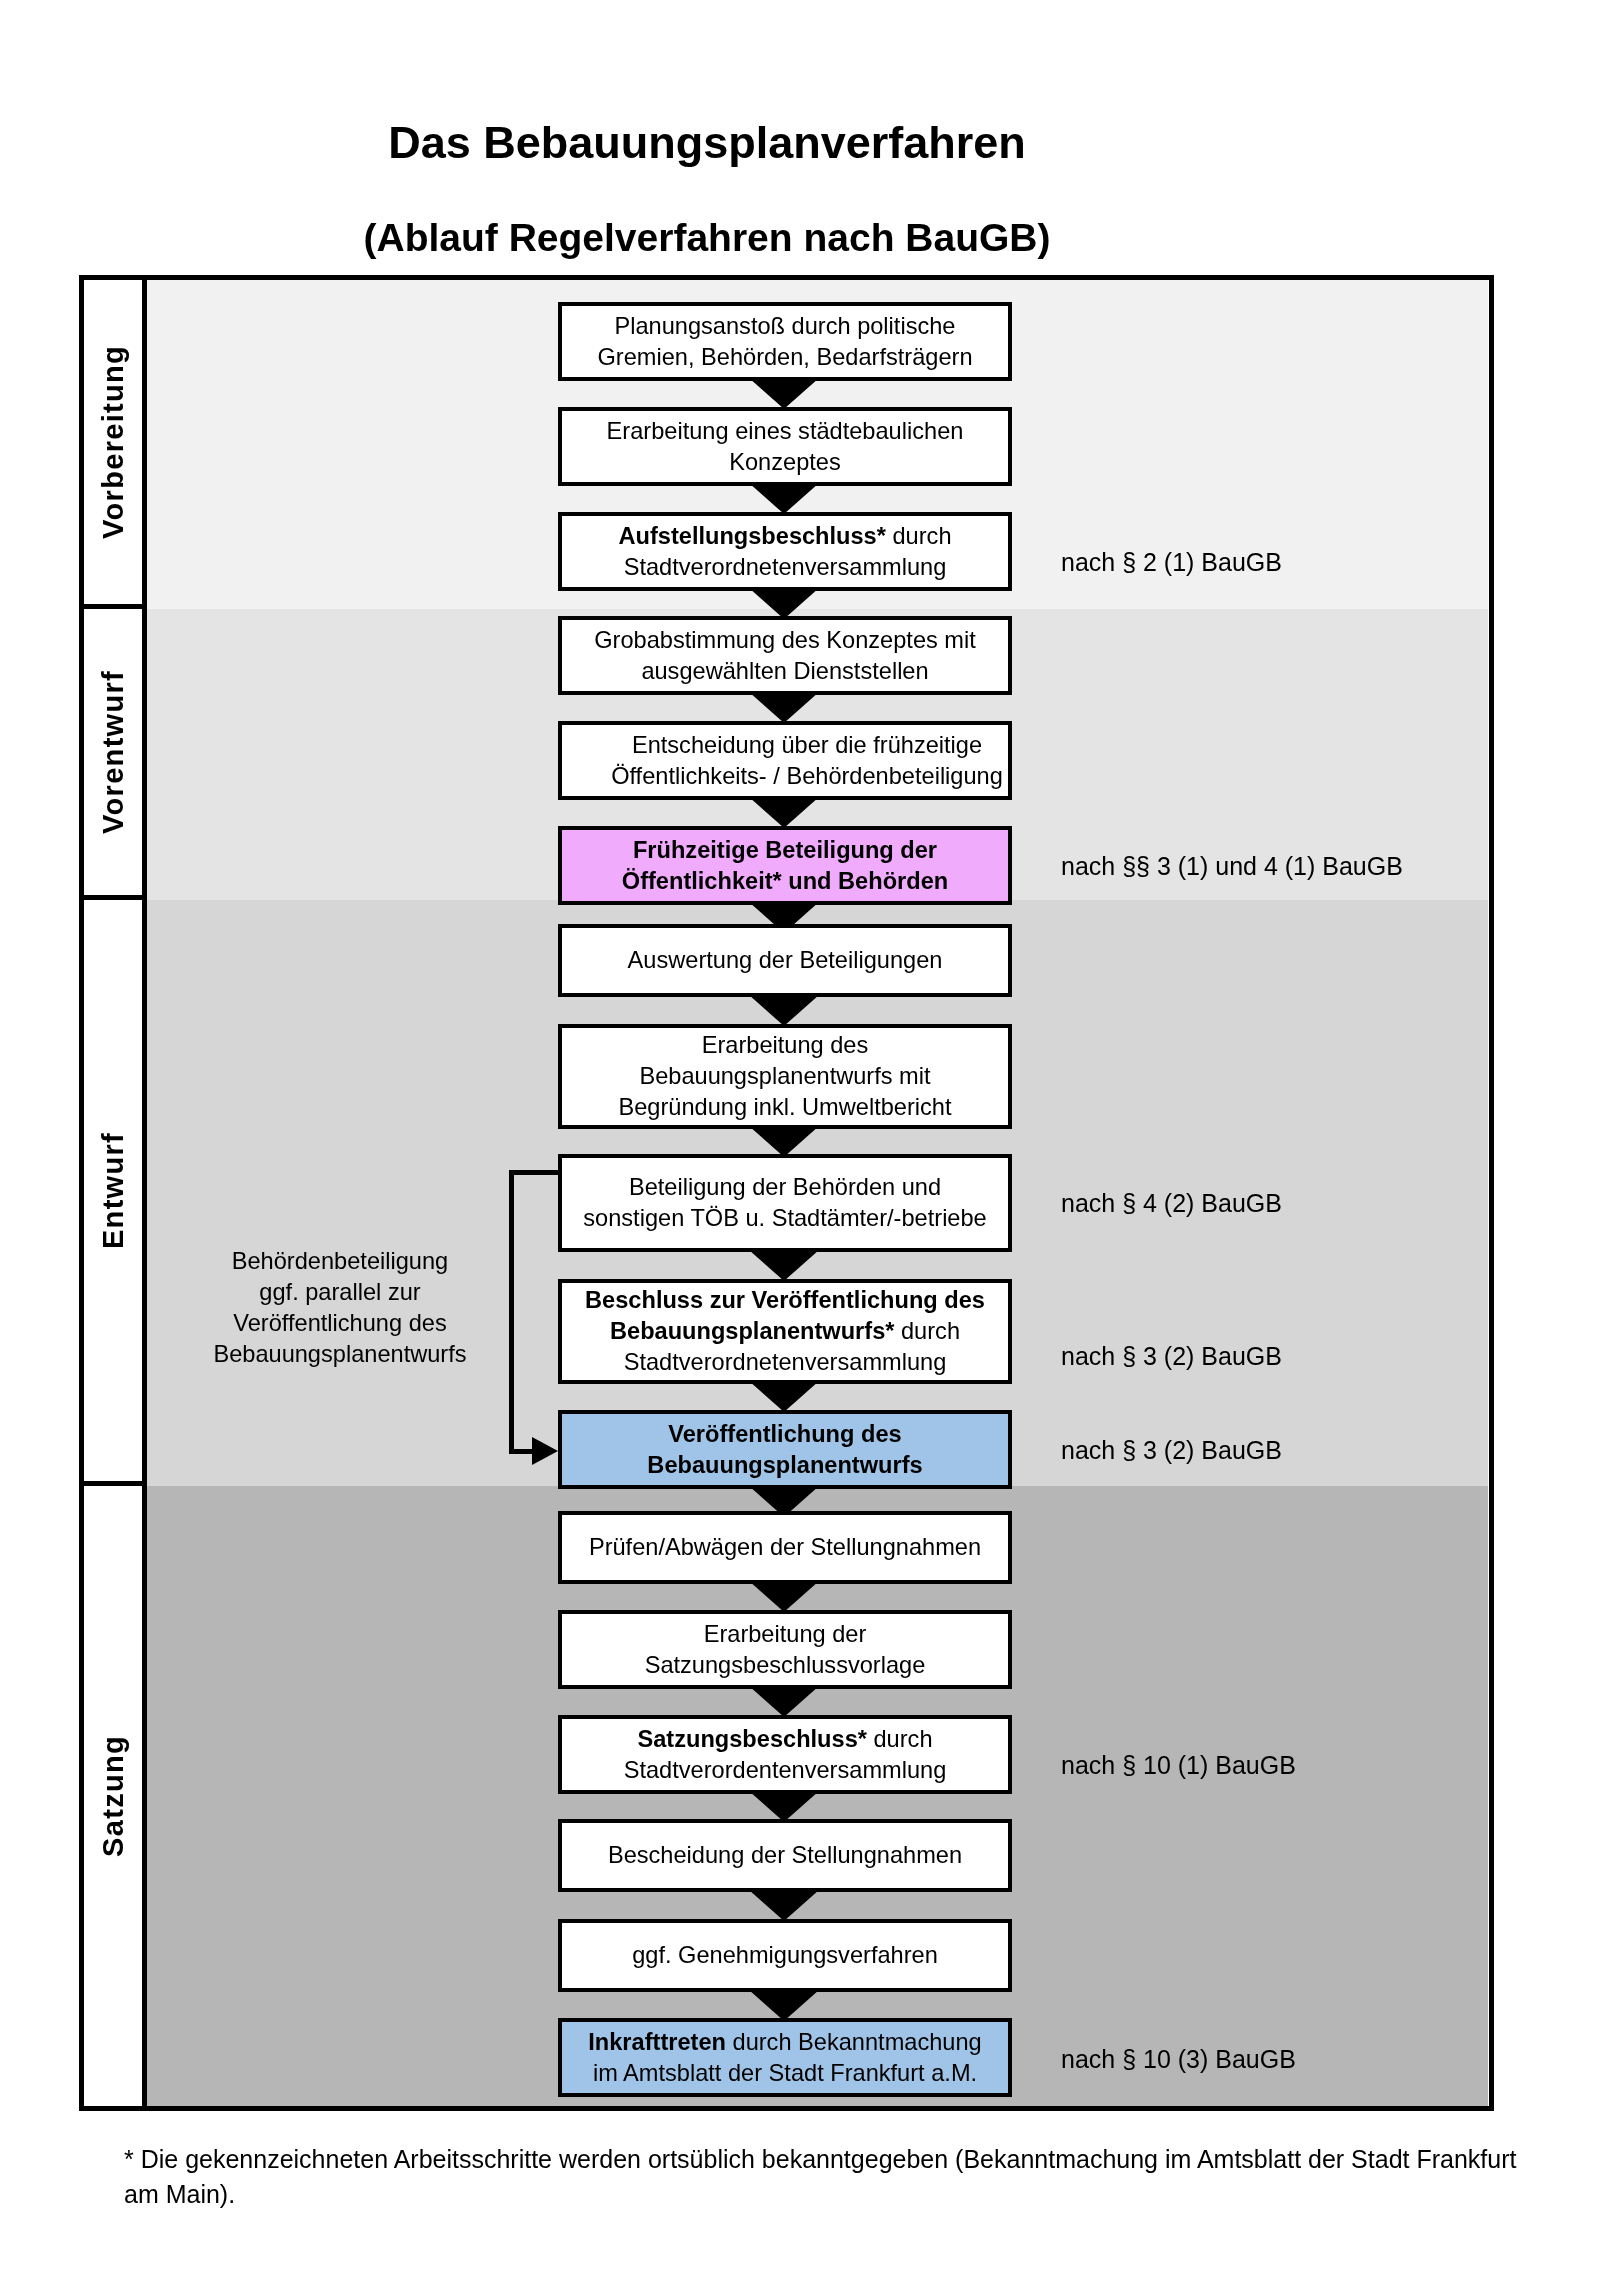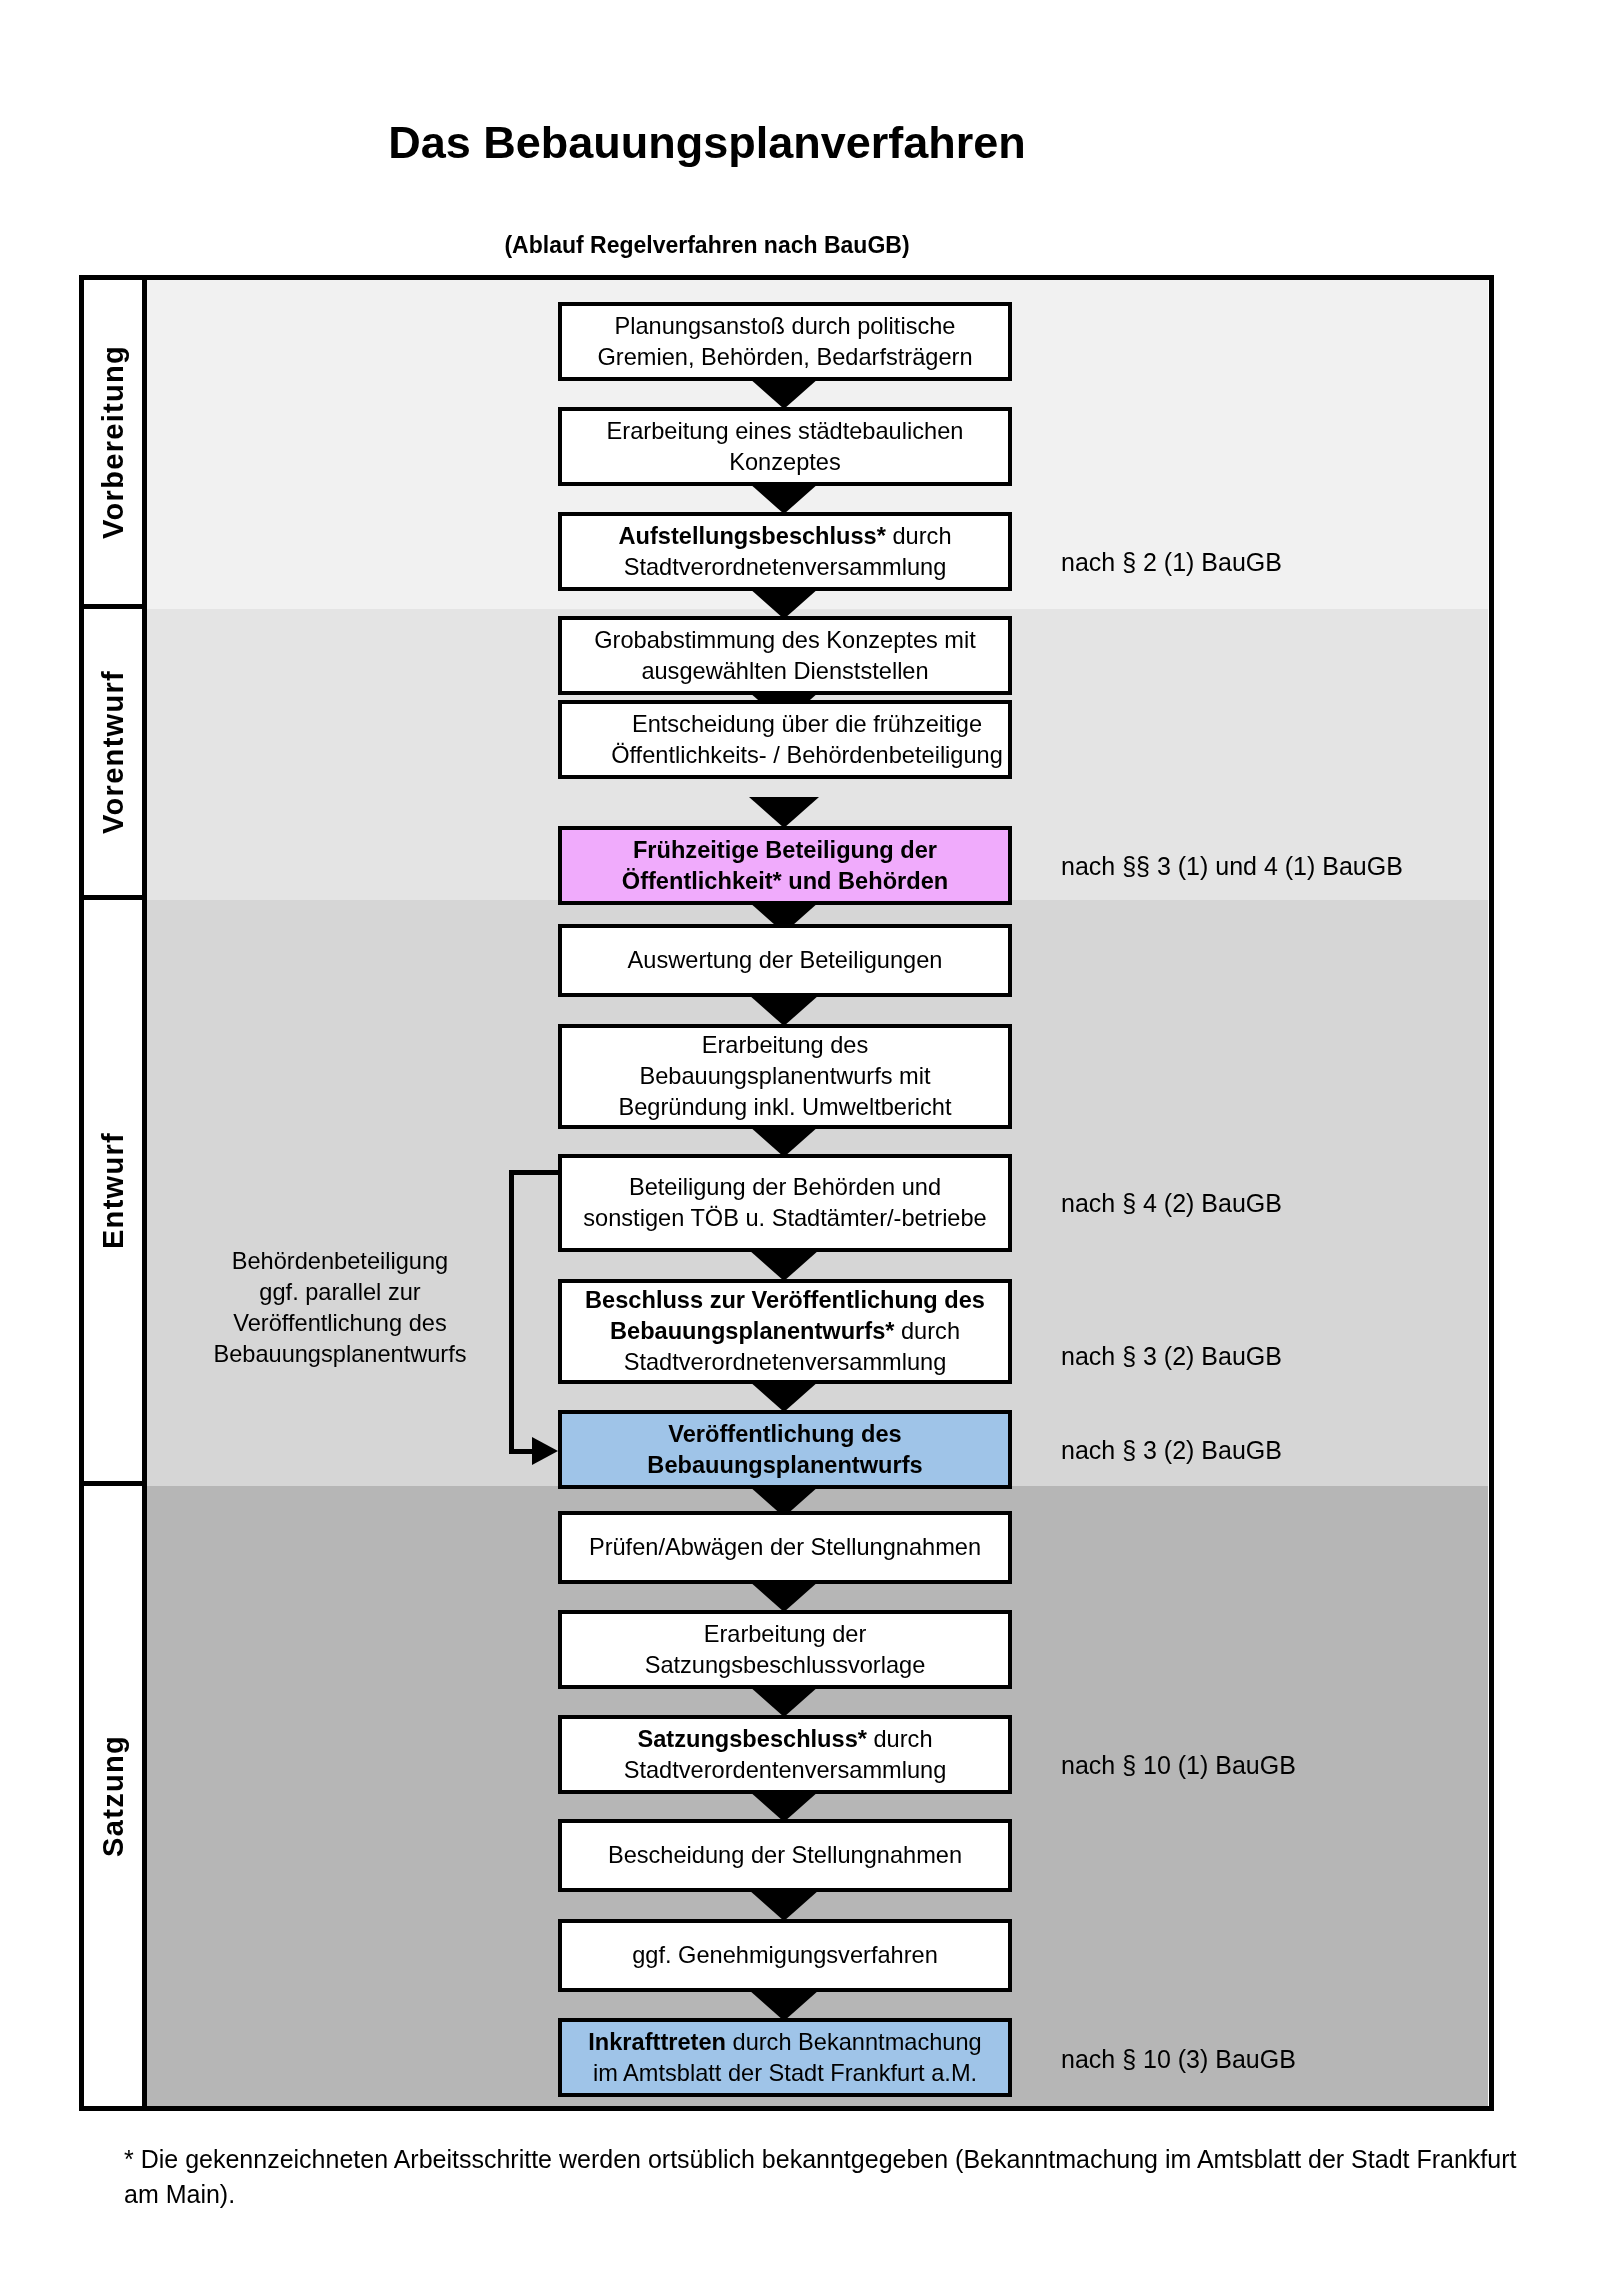--- a/index.html
+++ b/index.html
@@ -14,7 +14,7 @@
   }
   .page-subtitle{
     position:absolute;top:216px;left:0;width:1414px;text-align:center;
-    font-size:23px;font-weight:bold;margin-top:16px;
+    font-size:39px;font-weight:bold;
   }
   #frame{
     position:absolute;left:79px;top:275px;width:1415px;height:1836px;

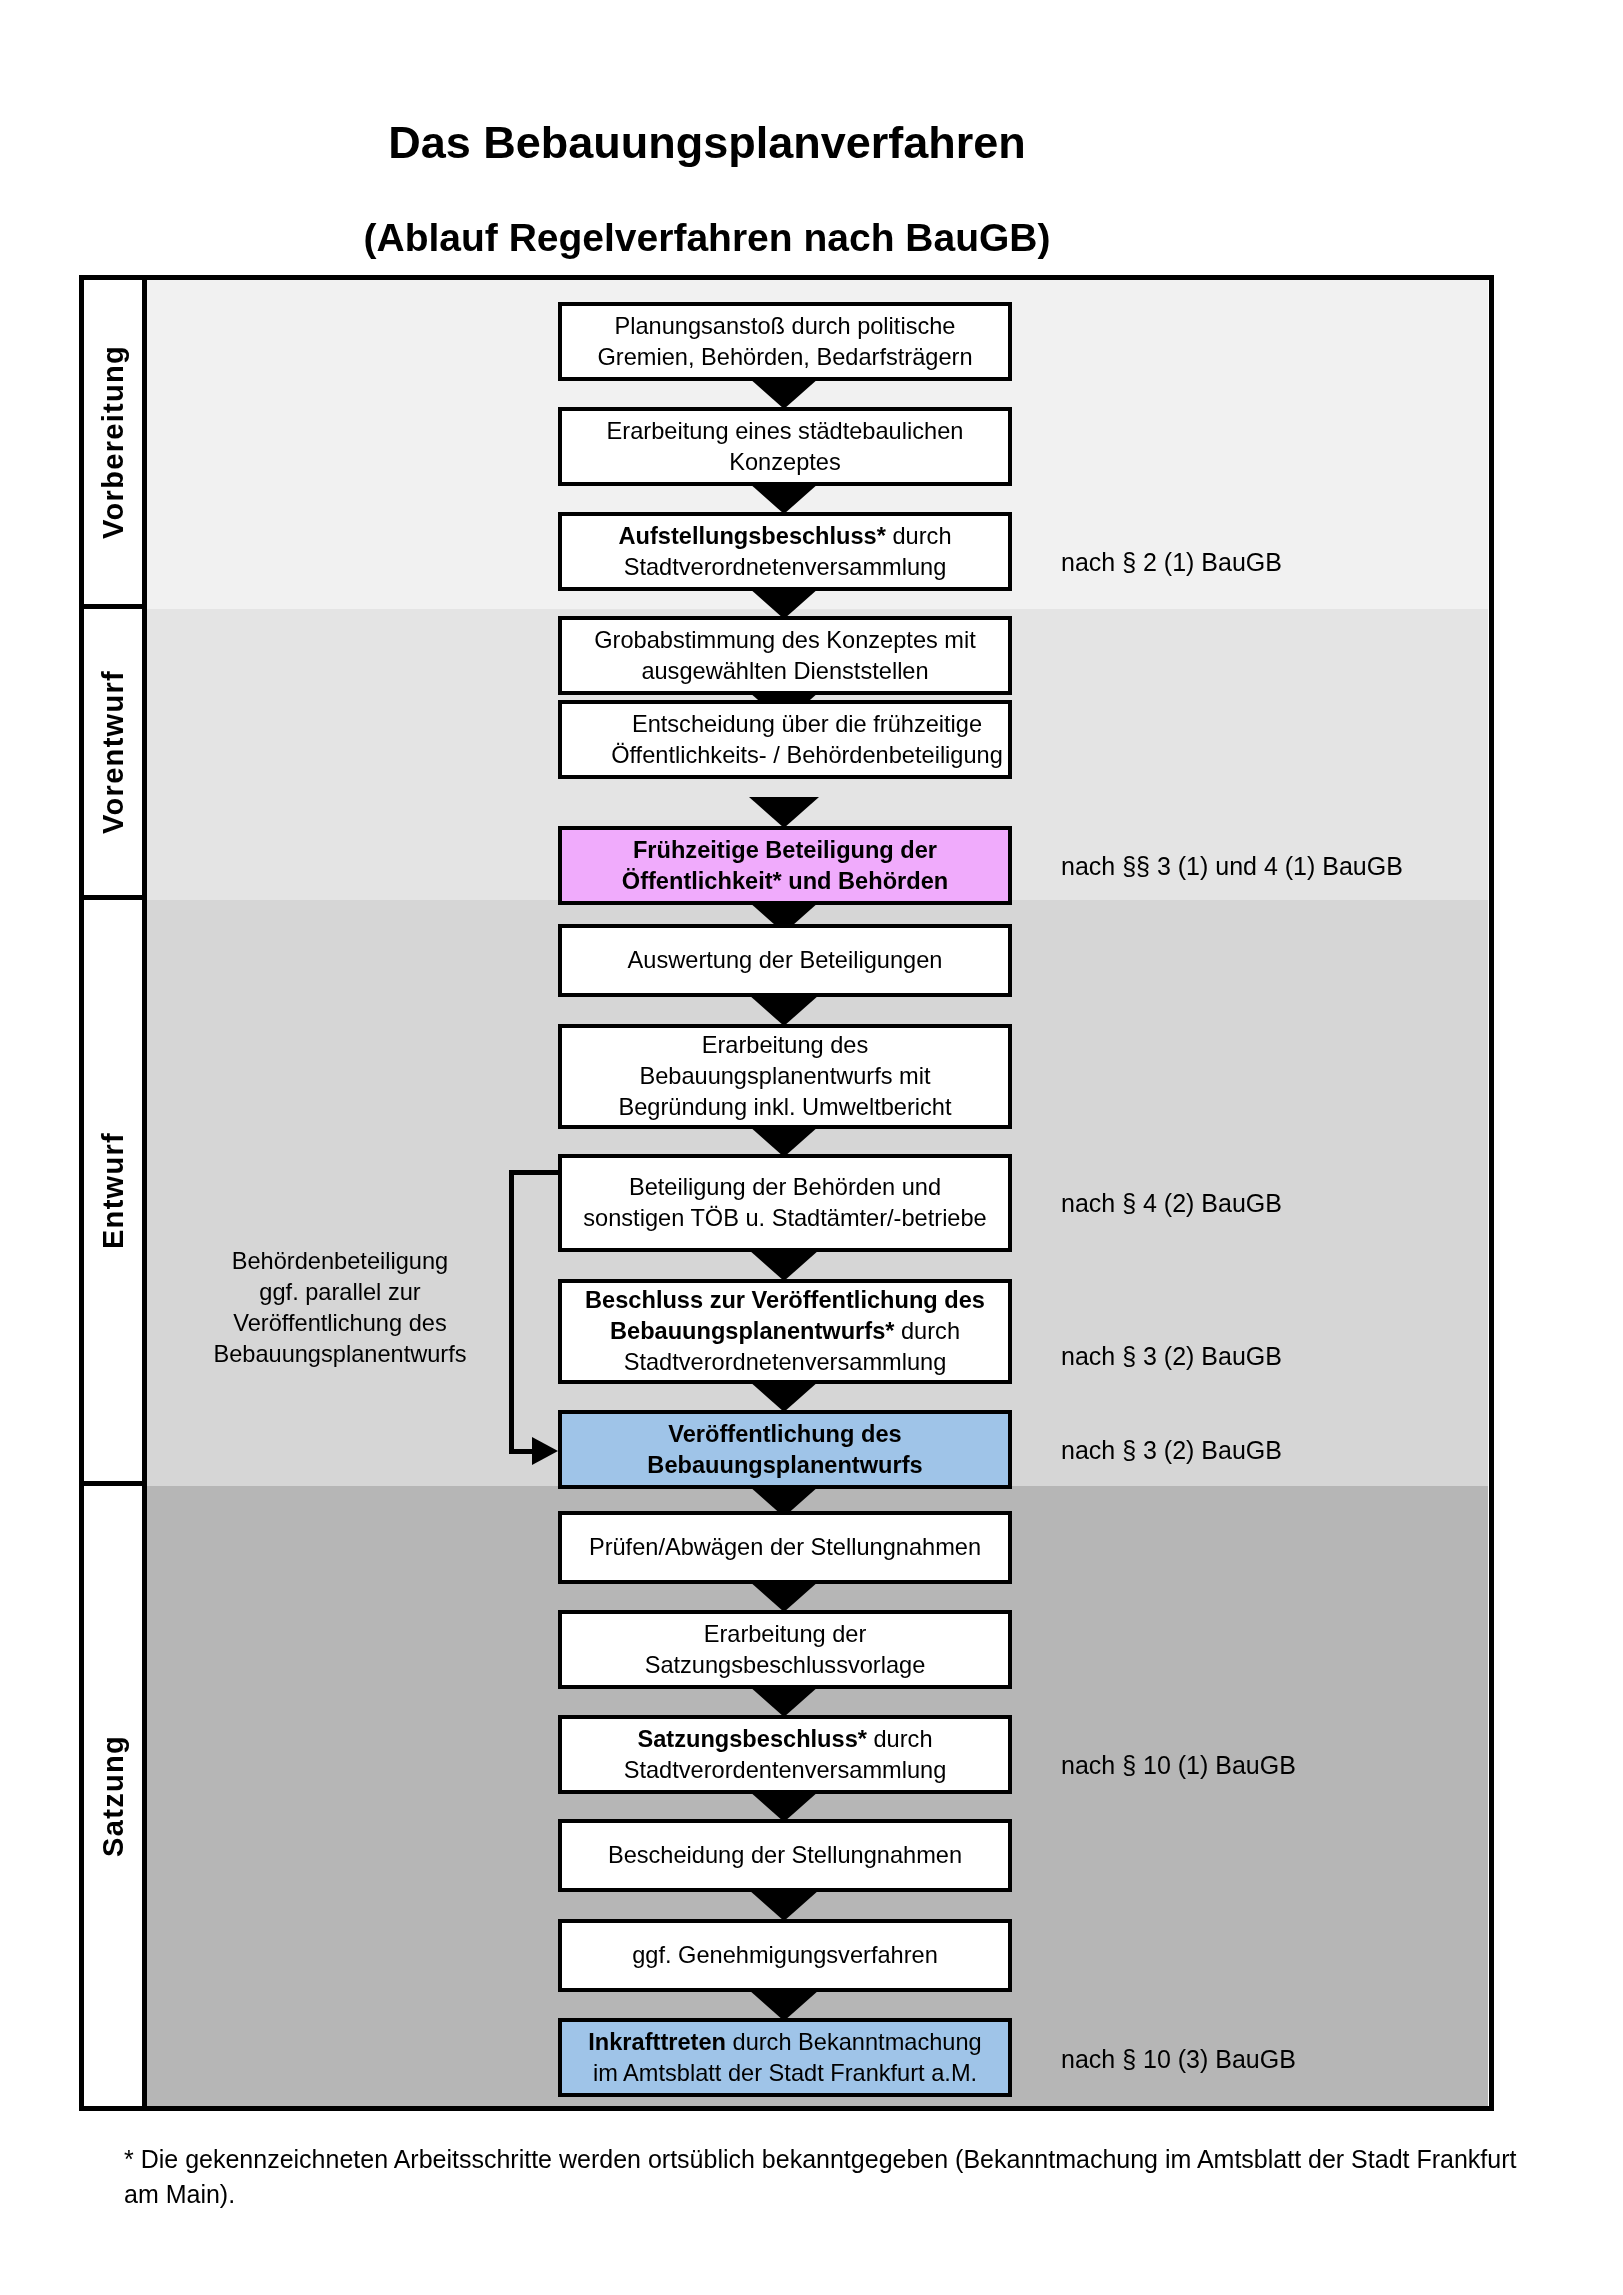--- a/index.html
+++ b/index.html
@@ -105,7 +105,7 @@
       <div class="line"><span>ausgewählten Dienststellen</span></div>
     </div>
     <div class="flow-arrow" style="left: 665px; top: 412px;"></div>
-    <div class="step-box" style="top: 420px; height: 79px; padding-left: 44px;">
+    <div class="step-box" style="top: 441px; height: 79px; padding-left: 44px;">
       <div class="line"><span>Entscheidung über die frühzeitige</span></div>
       <div class="line"><span>Öffentlichkeits- / Behördenbeteiligung</span></div>
     </div>

